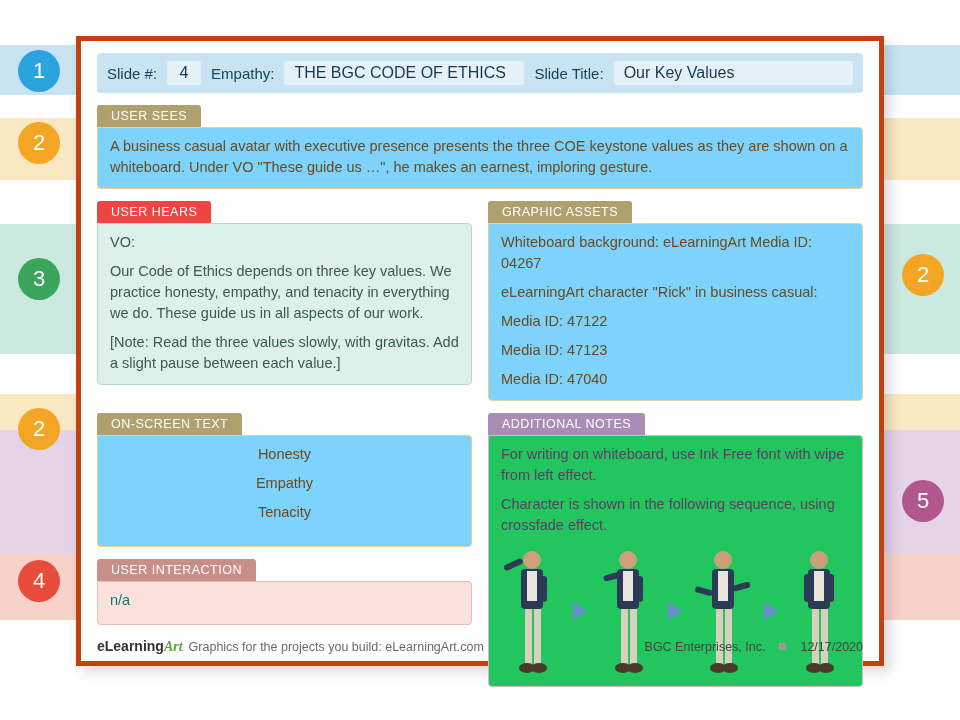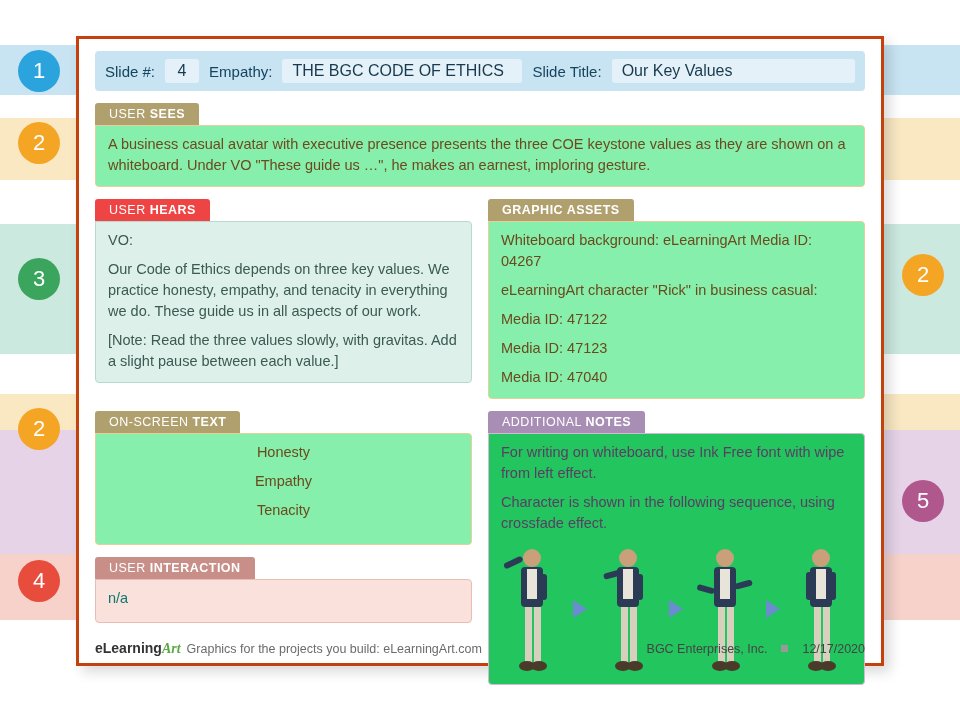--- a/index.html
+++ b/index.html
@@ -63,7 +63,7 @@
     left: 76px;
     width: 808px;
     height: 630px;
-    border: 3px solid #c2410c;
+    border: 5px solid #c2410c;
     background: #fff;
     box-shadow: 6px 6px 12px rgba(0,0,0,.15);
     z-index: 2;

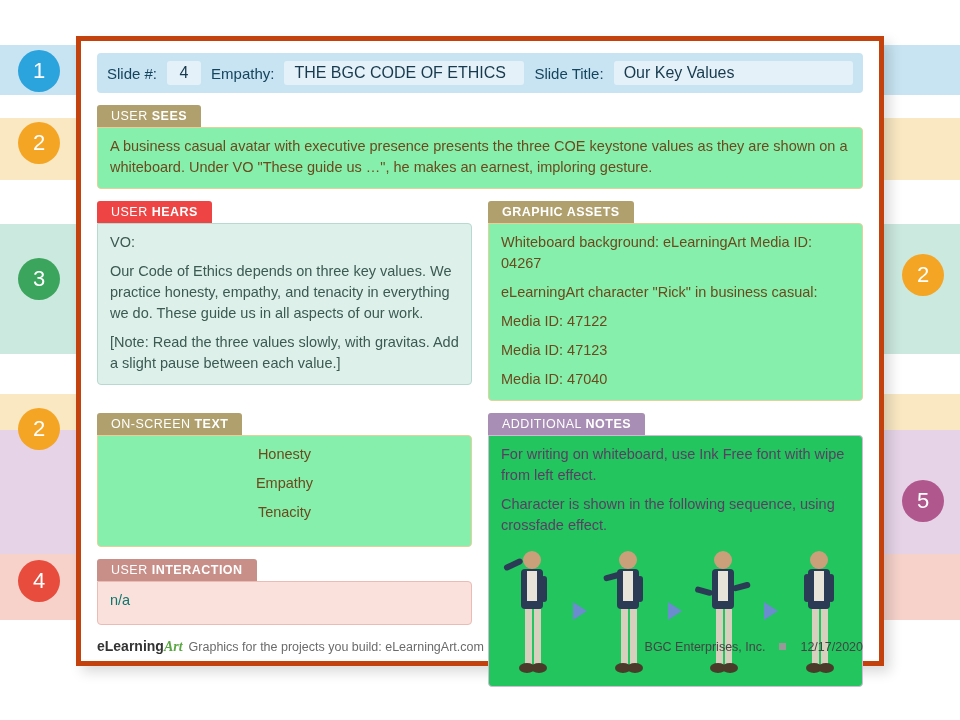--- a/index.html
+++ b/index.html
@@ -113,7 +113,7 @@
     border-radius: 3px 3px 0 0;
     font-weight: 400;
   }
-  .box .tab strong { font-weight: 700; }
+  .box .tab strong { font-weight: 400; }
   .box .body {
     border: 1px solid;
     border-radius: 0 4px 4px 4px;

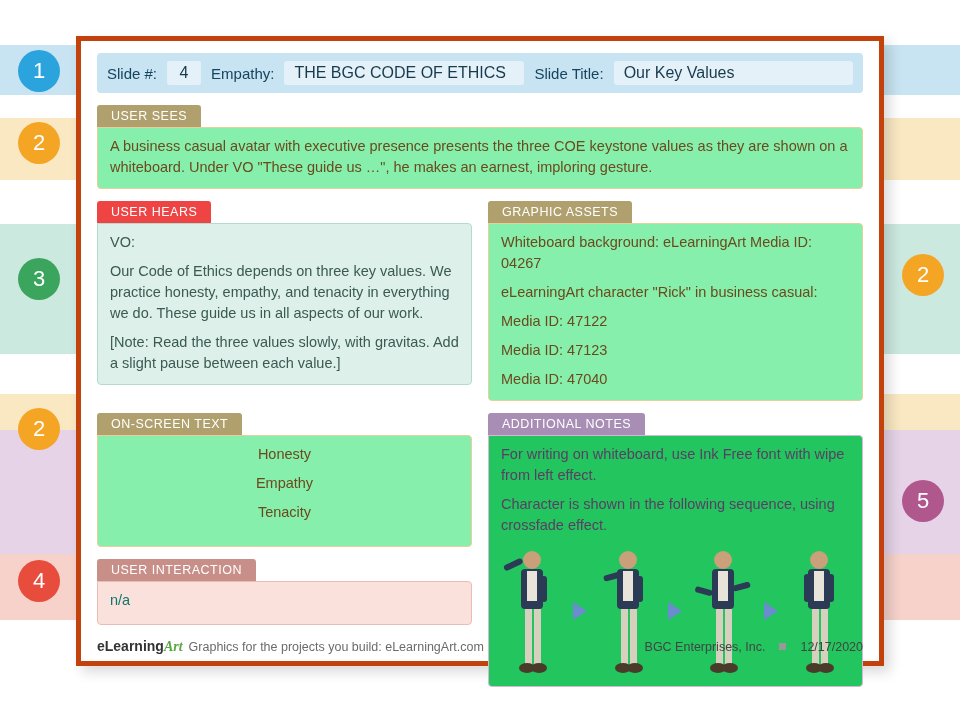--- a/index.html
+++ b/index.html
@@ -124,7 +124,7 @@
 
   
   .th-orange .tab  { background:#b0a06e; }
-  .th-orange .body { background:#86efac; border-color:#e6cf99; color:#6b4a1d; }
+  .th-orange .body { background:#7dd3fc; border-color:#e6cf99; color:#6b4a1d; }
 
   .th-teal .tab    { background:#ef4444; }
   .th-teal .body   { background:#def0ea; border-color:#b8d9cf; color:#3a5a52; }

